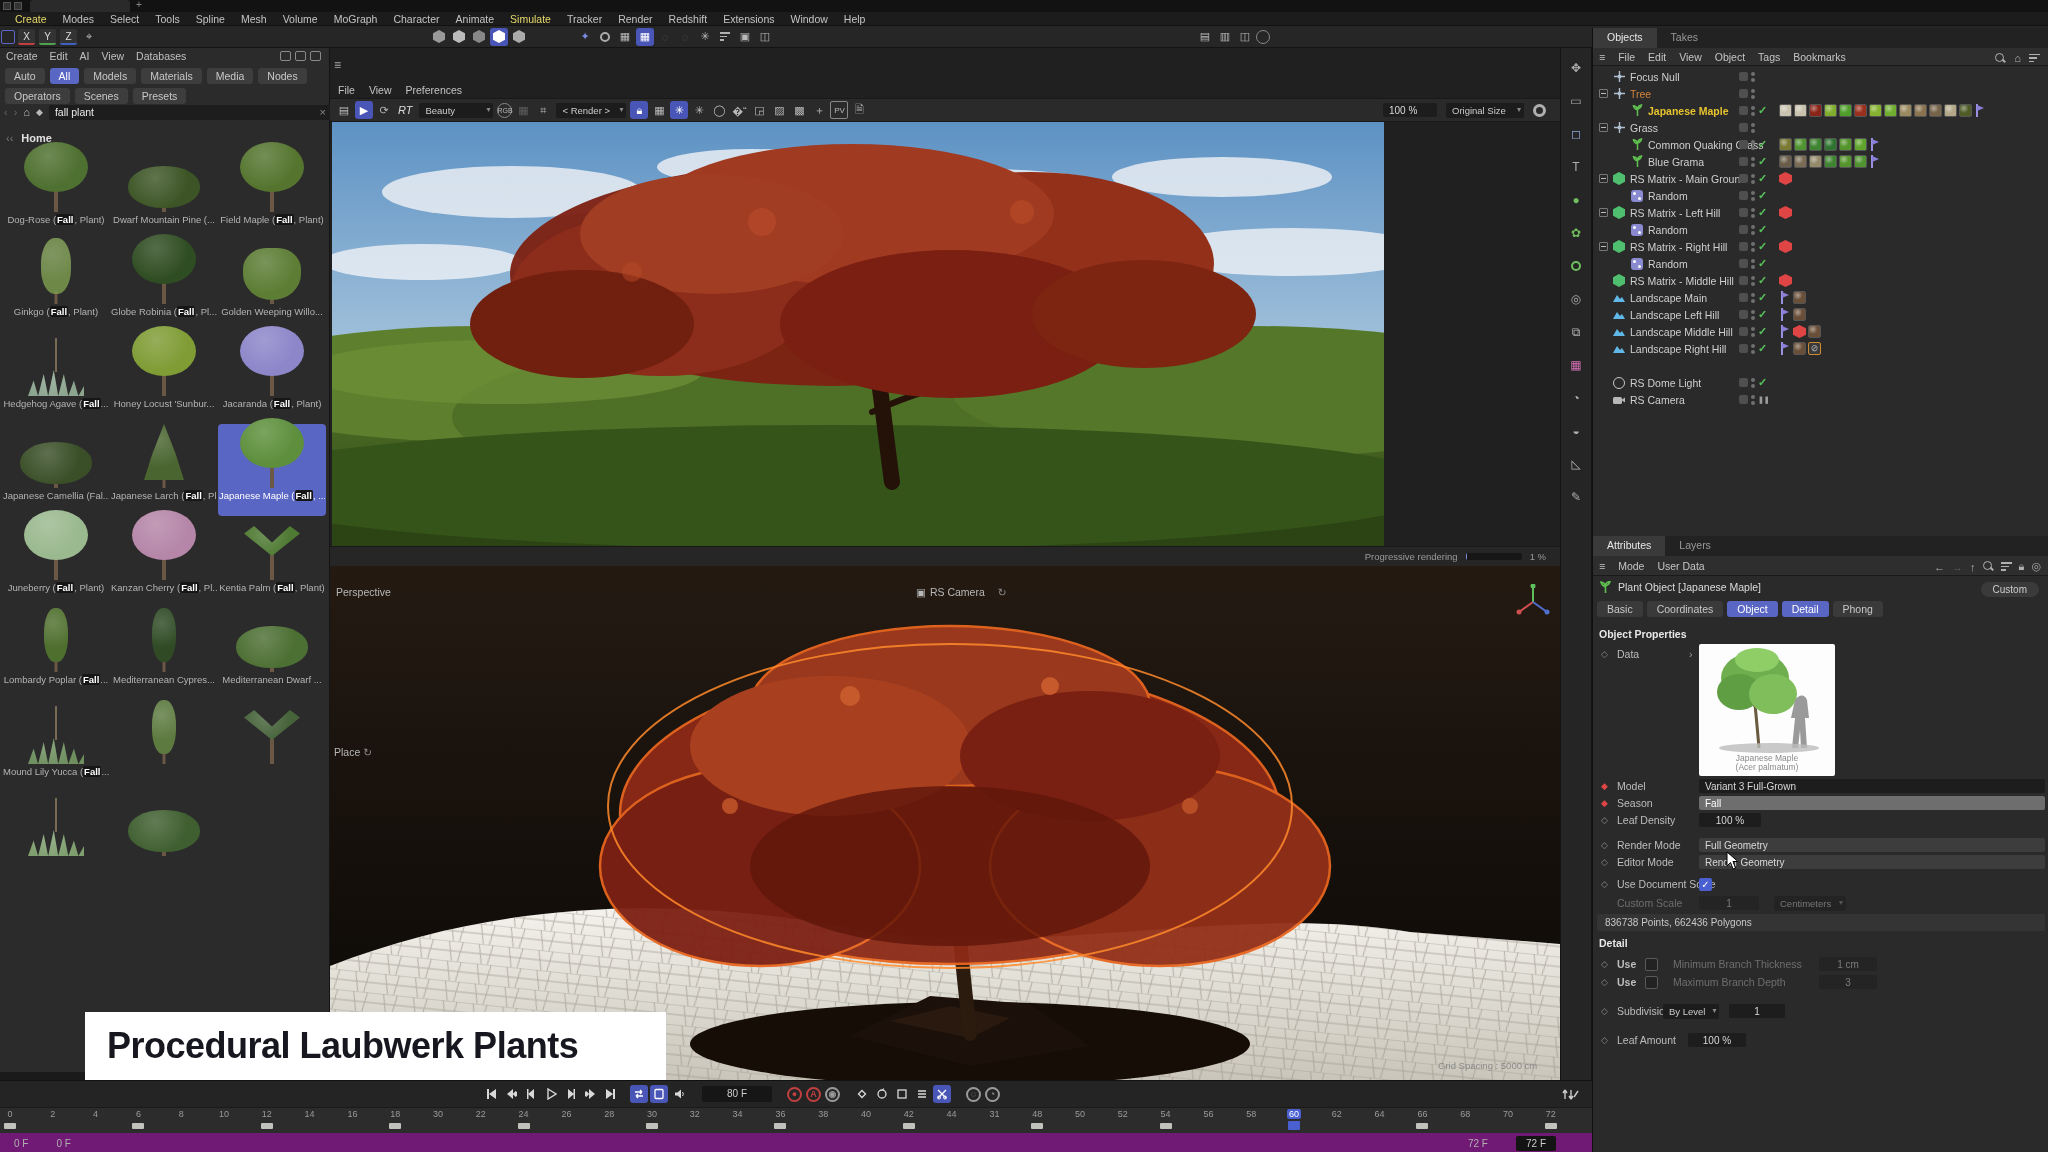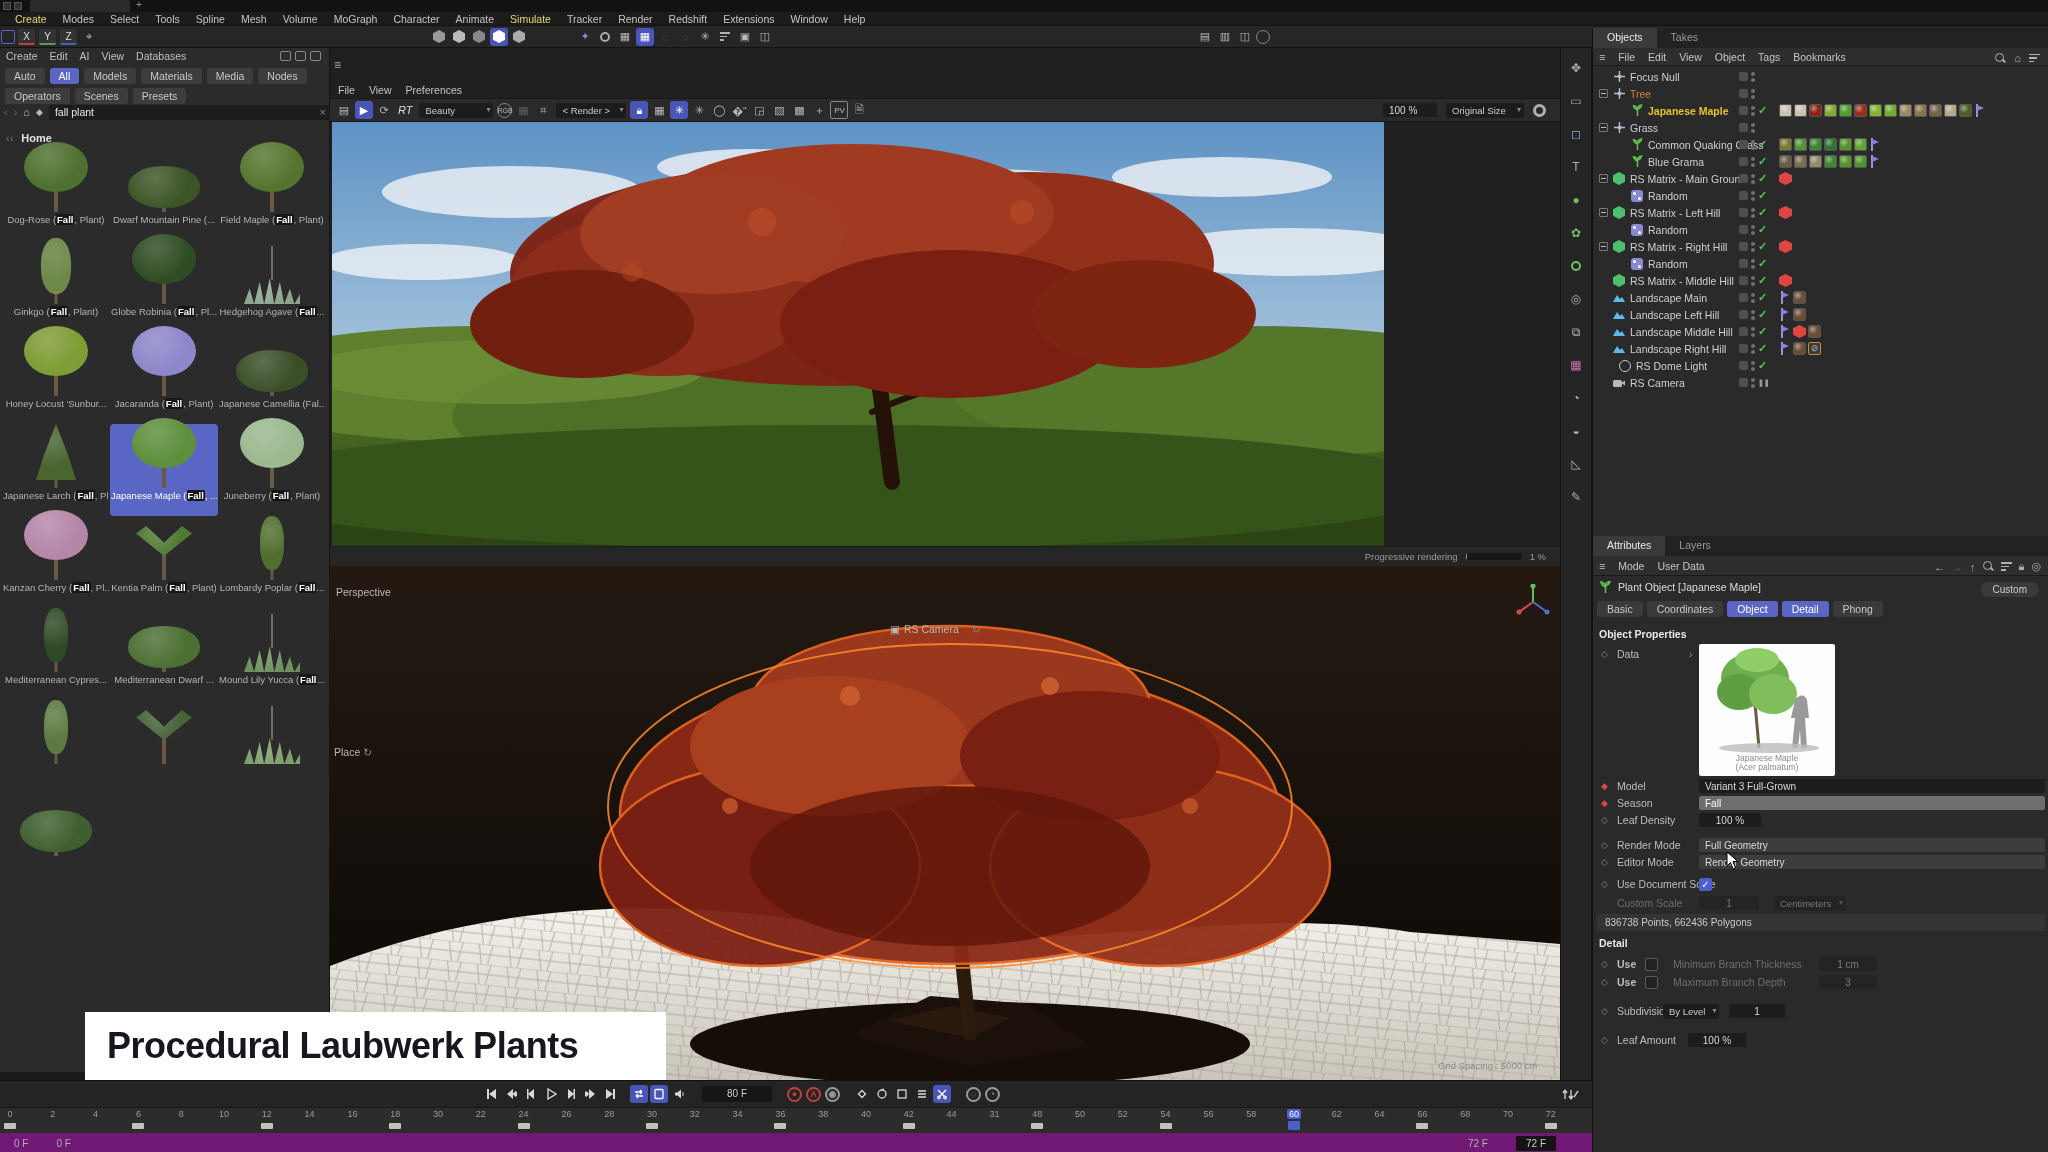--- a/index.html
+++ b/index.html
@@ -295,6 +295,13 @@
         </div>
         <div class="tile">
           <div class="thumb">
+            <i class="trunk" style="width: 4px; height: 10px;"></i>
+            <i class="canopy" style="bottom: 6px; width: 58px; height: 52px; transform: translateX(-50%); border-radius: 50% 50% 62% 62%; background: radial-gradient(circle at 38% 28%, rgba(255, 255, 255, 0.18), rgba(0, 0, 0, 0) 60%), rgb(93, 125, 53);"></i>
+          </div>
+          <div class="tlabel">Golden Weeping Willo...</div>
+        </div>
+        <div class="tile">
+          <div class="thumb">
             <i class="stalk" style="height: 34px;"></i>
             <i class="canopy" style="bottom: 2px; width: 56px; height: 26px; transform: translateX(-50%); clip-path: polygon(0px 100%, 10% 40%, 18% 100%, 28% 15%, 36% 100%, 46% 0px, 54% 100%, 64% 15%, 72% 100%, 82% 40%, 90% 100%, 100% 62%, 100% 100%); background: radial-gradient(circle at 38% 28%, rgba(255, 255, 255, 0.18), rgba(0, 0, 0, 0) 60%), rgb(140, 165, 143);"></i>
           </div>

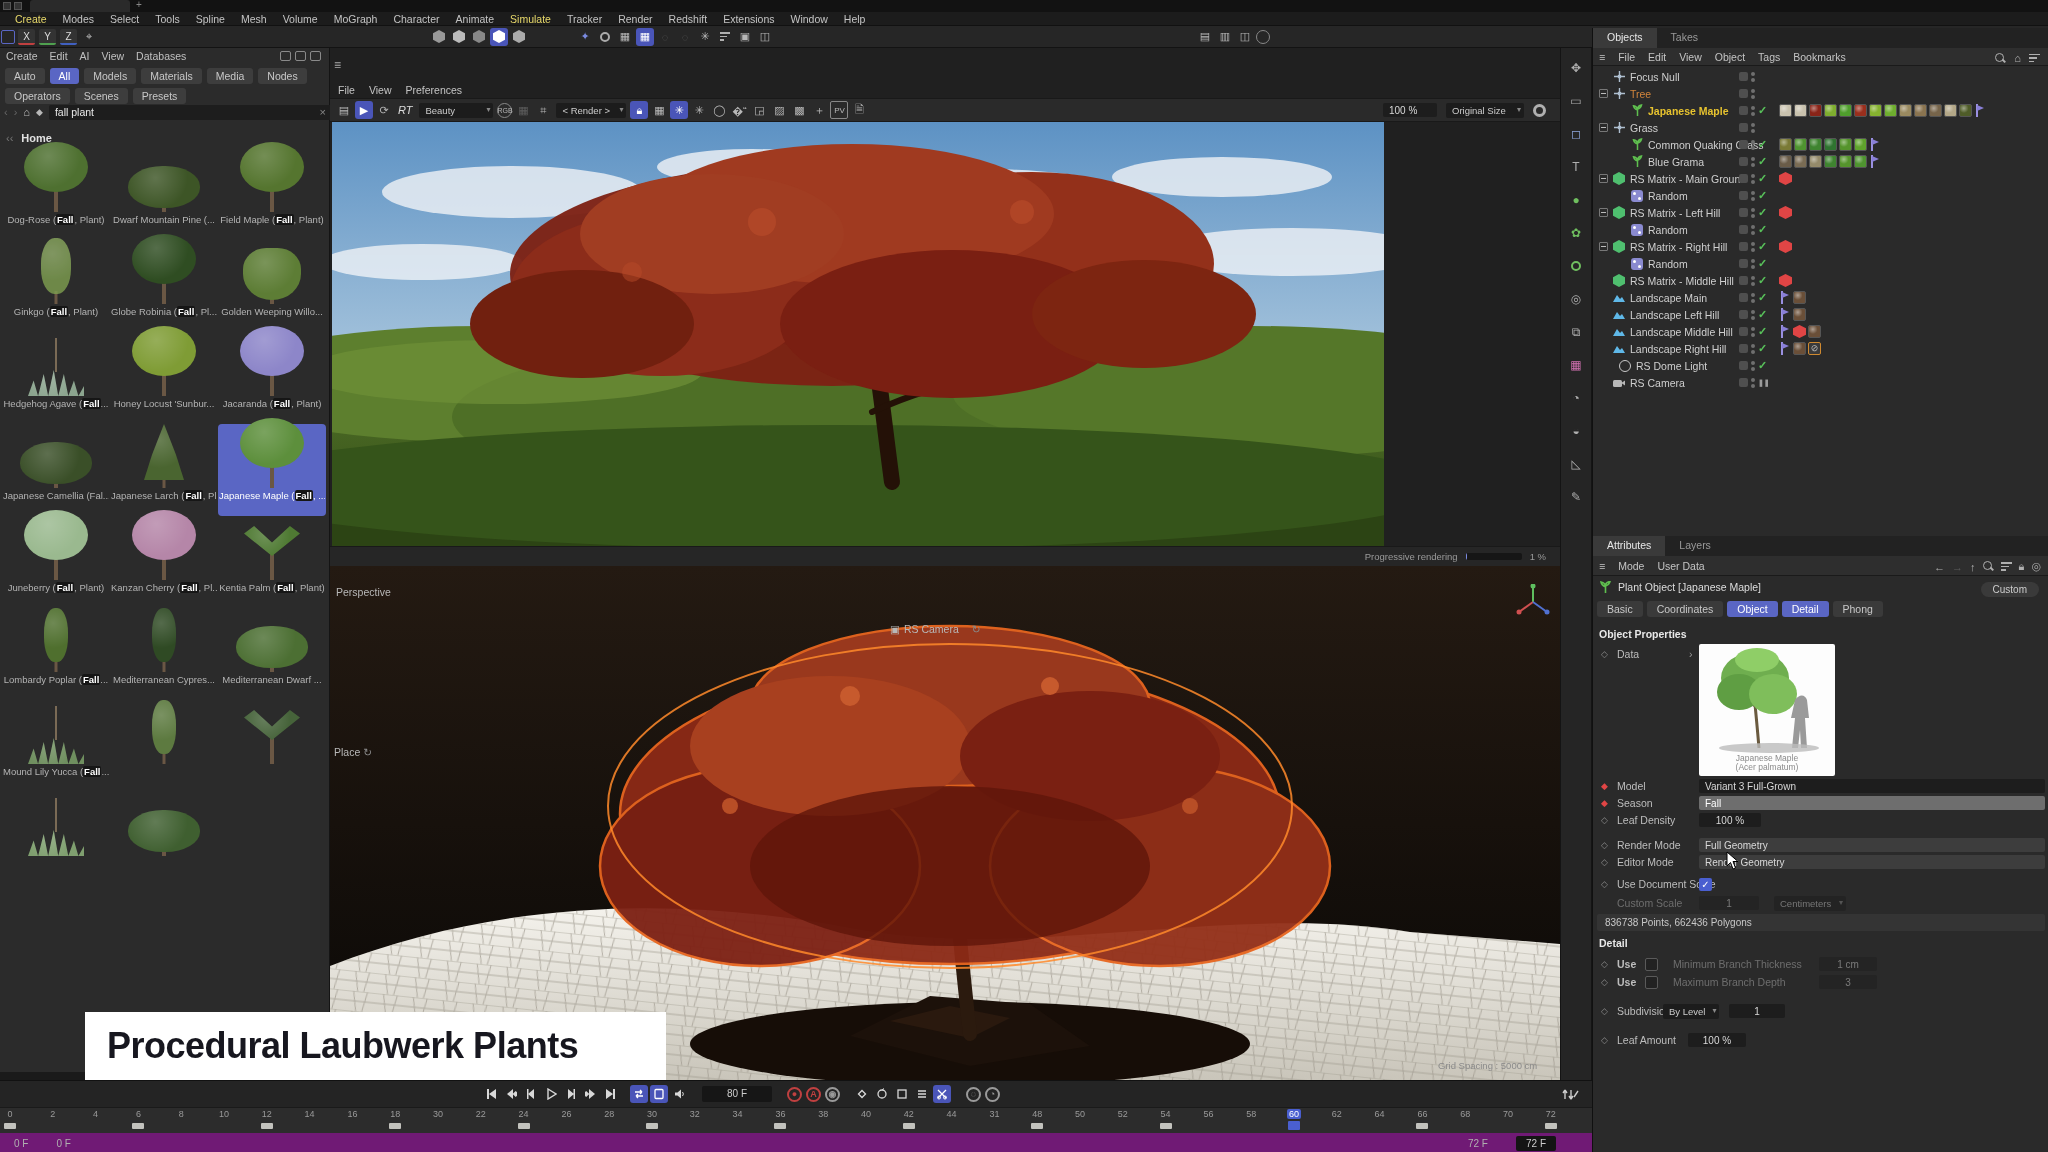--- a/index.html
+++ b/index.html
@@ -977,7 +977,7 @@
             <span class="offtag">⊘</span>
           </span>
         </div>
-        <div class="omrow" style="padding-left: 12px;">
+        <div class="omrow" style="padding-left: 6px; margin-top: 17px;">
           <span style="width: 13px; flex: 0 0 auto;"></span>
           <span class="oicon">
             <span style="width:12px;height:12px;display:inline-block;border:1.5px solid #c8c8c8;border-radius:50%;"></span>

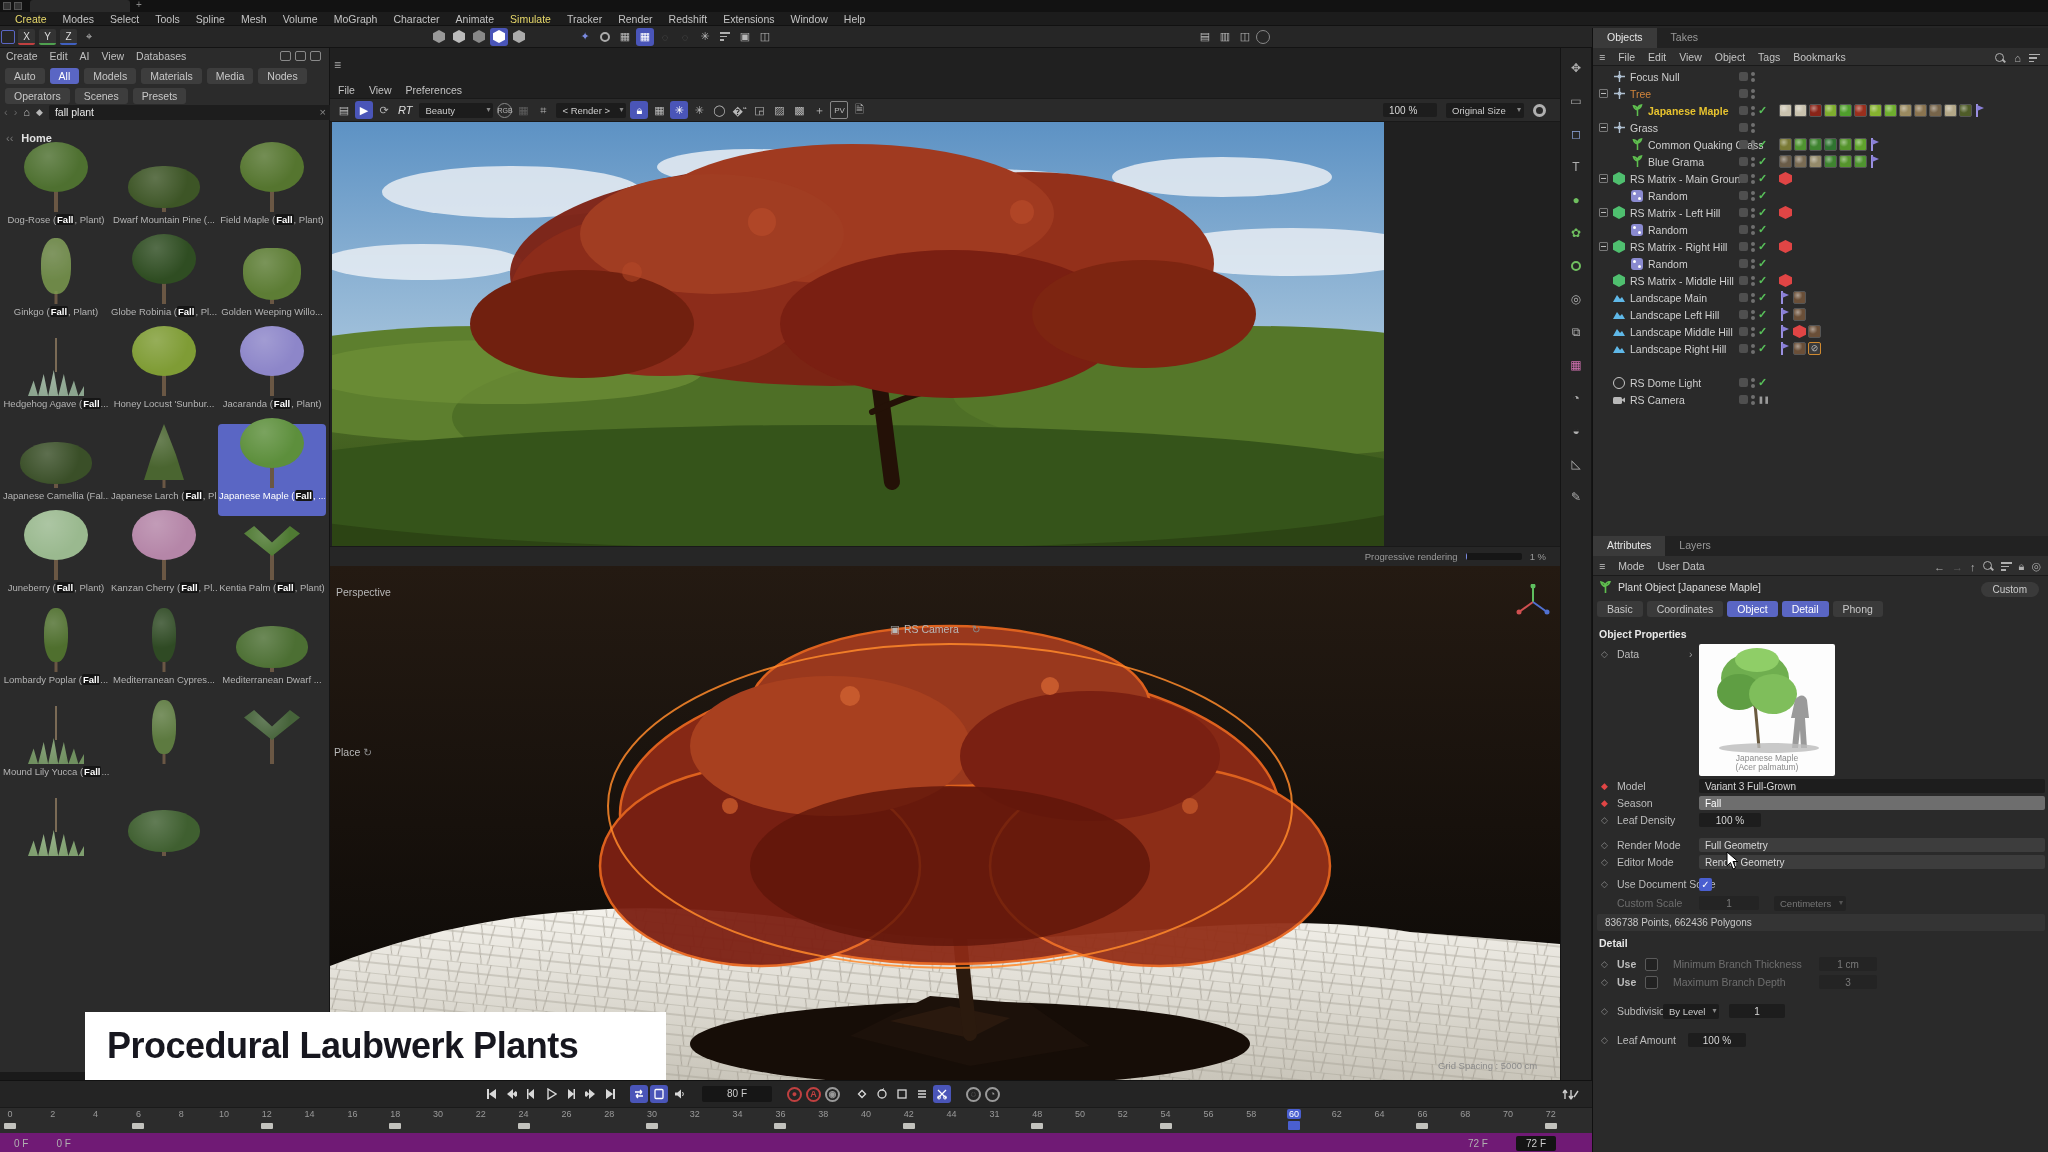--- a/index.html
+++ b/index.html
@@ -559,7 +559,7 @@
       <ellipse cx="620" cy="240" rx="342" ry="162" fill="none" stroke="#ff8a2a" stroke-width="2" opacity="0.85"></ellipse>
     </svg>
     <span class="abs vplabel" style="left:6px;top:20px;">Perspective</span>
-    <span class="abs vplabel" style="left:560px;top:20px;margin-top:37px;">
+    <span class="abs vplabel" style="left:586px;top:20px;">
       <span style="margin-right:4px;">▣</span><span>RS Camera</span>
       <span style="margin-left:10px;color:#888;">↻</span>
     </span>

